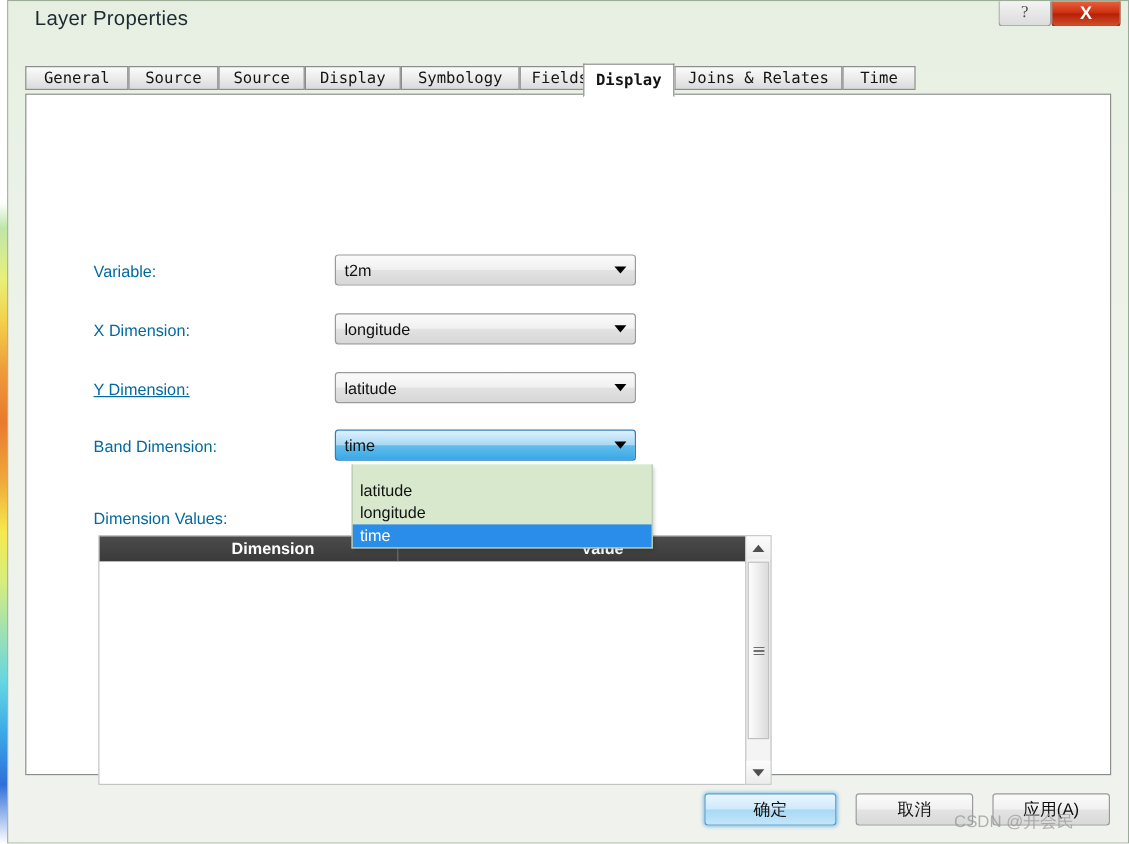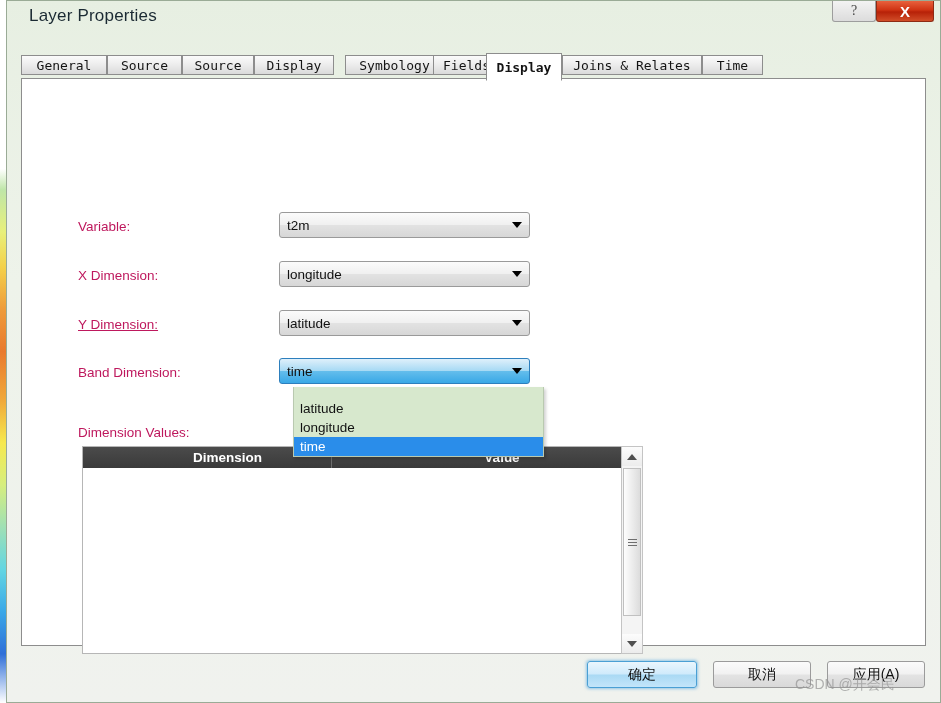--- a/index.html
+++ b/index.html
@@ -366,7 +366,7 @@
         <div class="tab" style="left: 86px; width: 75px;">Source</div>
         <div class="tab" style="left: 161px; width: 72px;">Source</div>
         <div class="tab" style="left: 233px; width: 80px;">Display</div>
-        <div class="tab" style="left: 324px; width: 99px;">Symbology</div>
+        <div class="tab" style="left: 313px; width: 99px;">Symbology</div>
         <div class="tab" style="left: 412px; width: 67px;">Fields</div>
         <div class="tab active" style="left: 465px; width: 76px;">Display</div>
         <div class="tab" style="left: 541px; width: 140px;">Joins &amp; Relates</div>

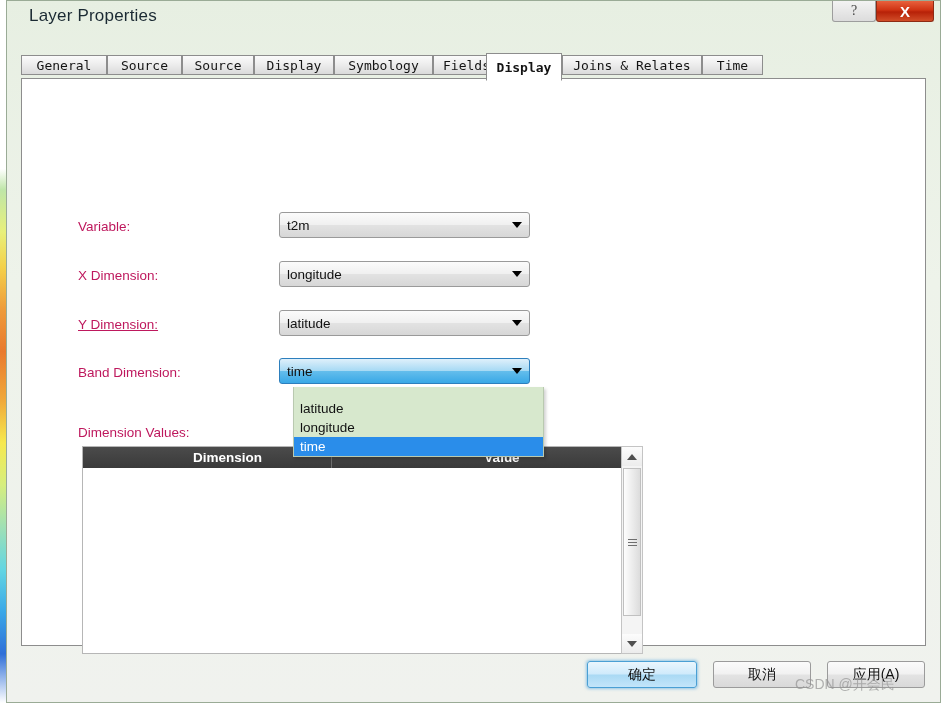--- a/index.html
+++ b/index.html
@@ -143,7 +143,7 @@
   .field-label {
     position: absolute;
     font-size: 13.5px;
-    color: #be185d;
+    color: #0369a1;
   }
 
   

